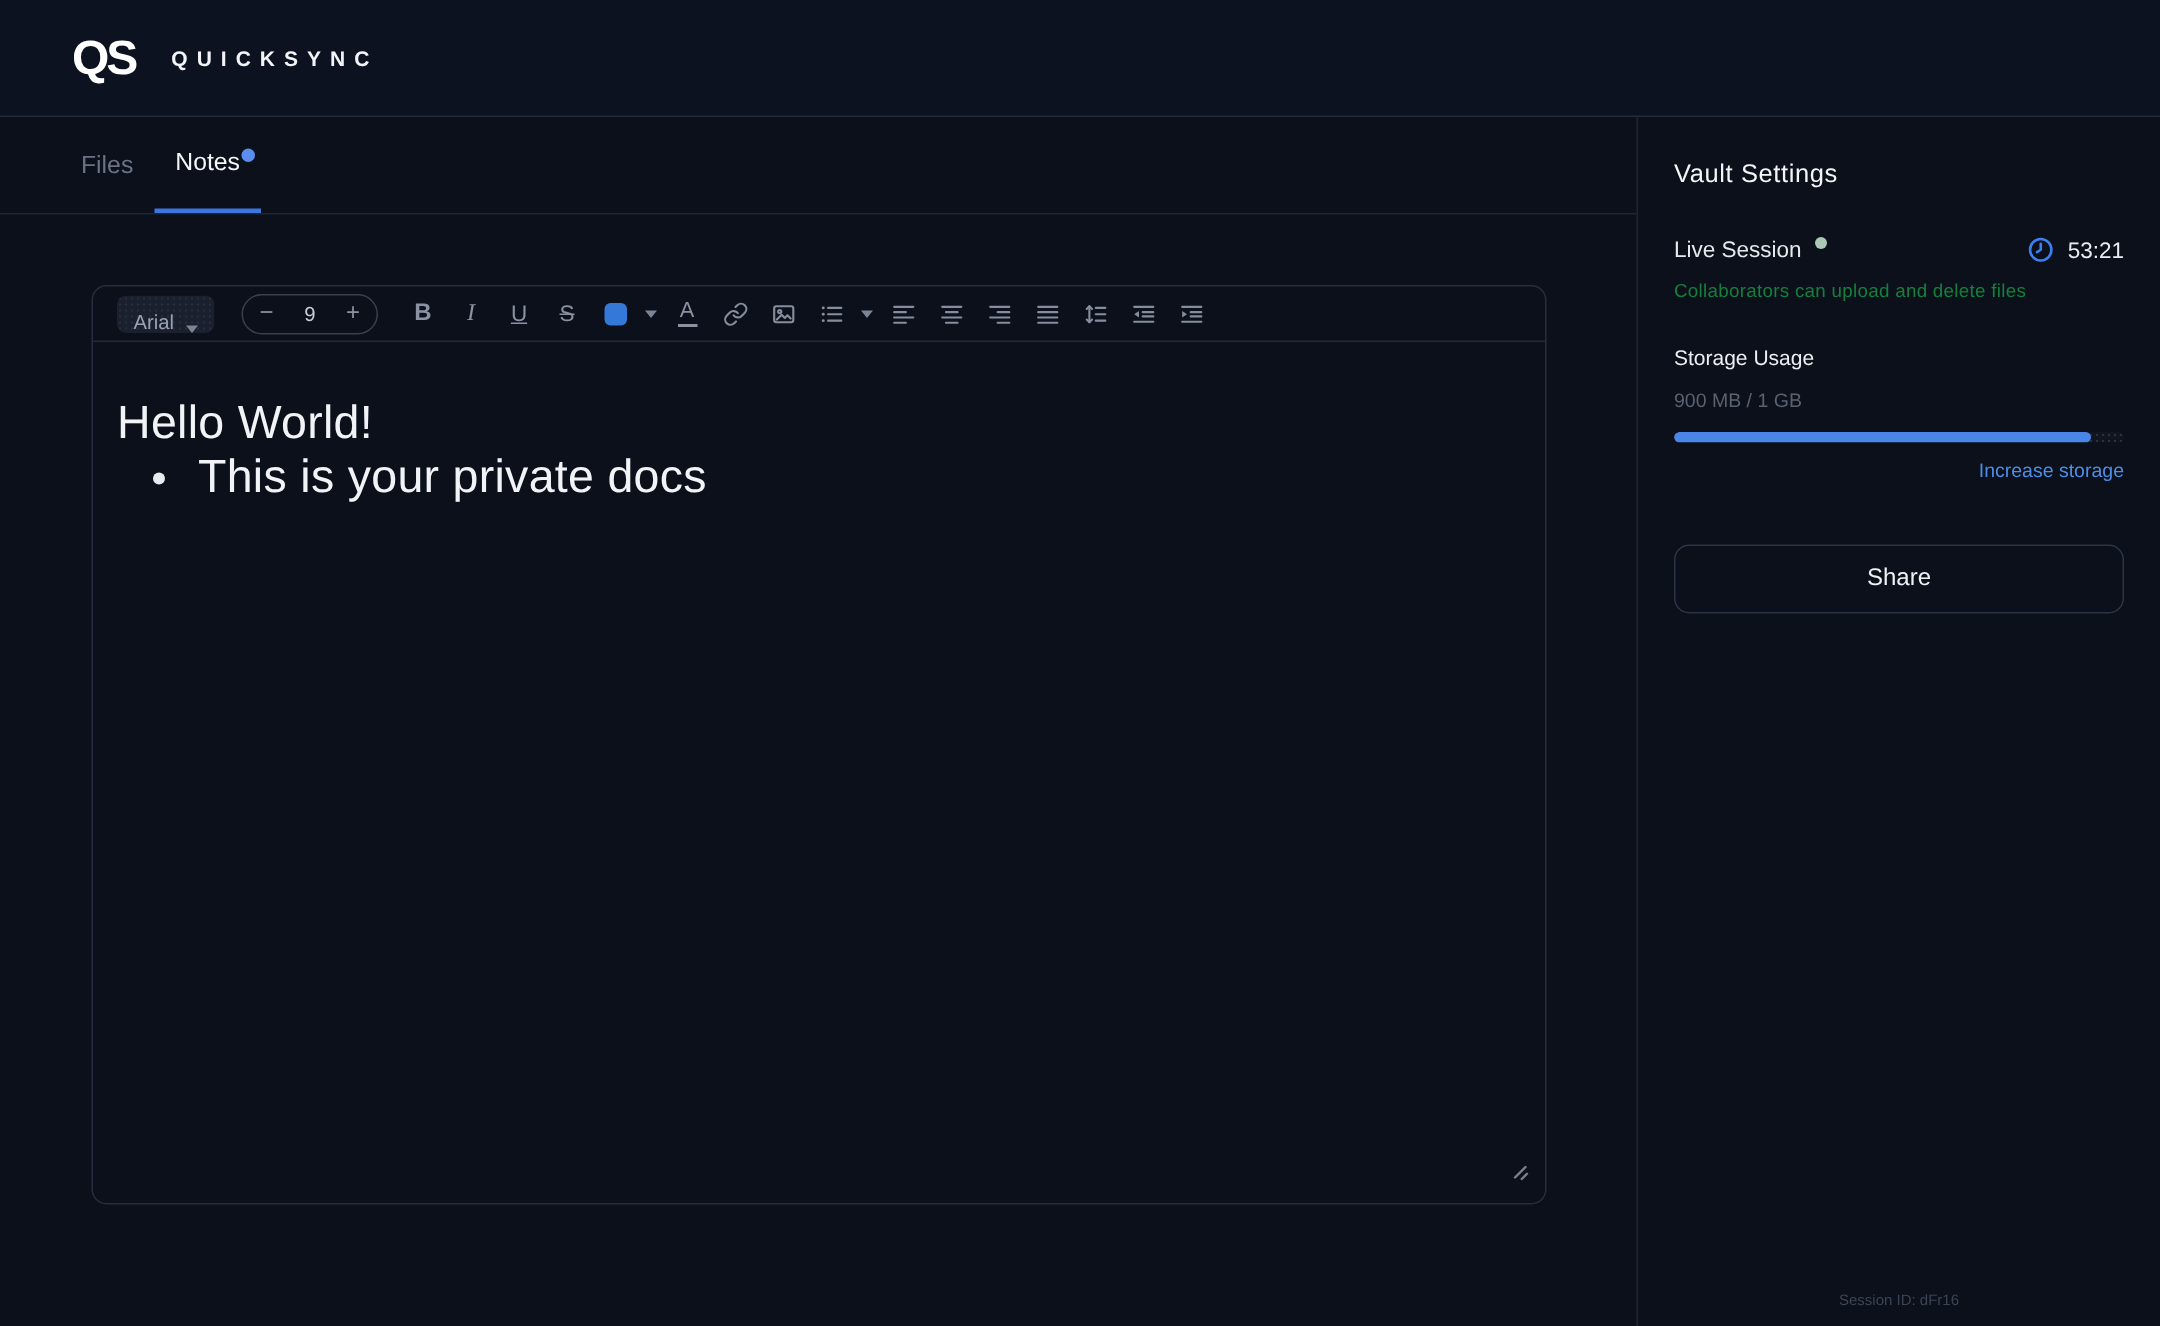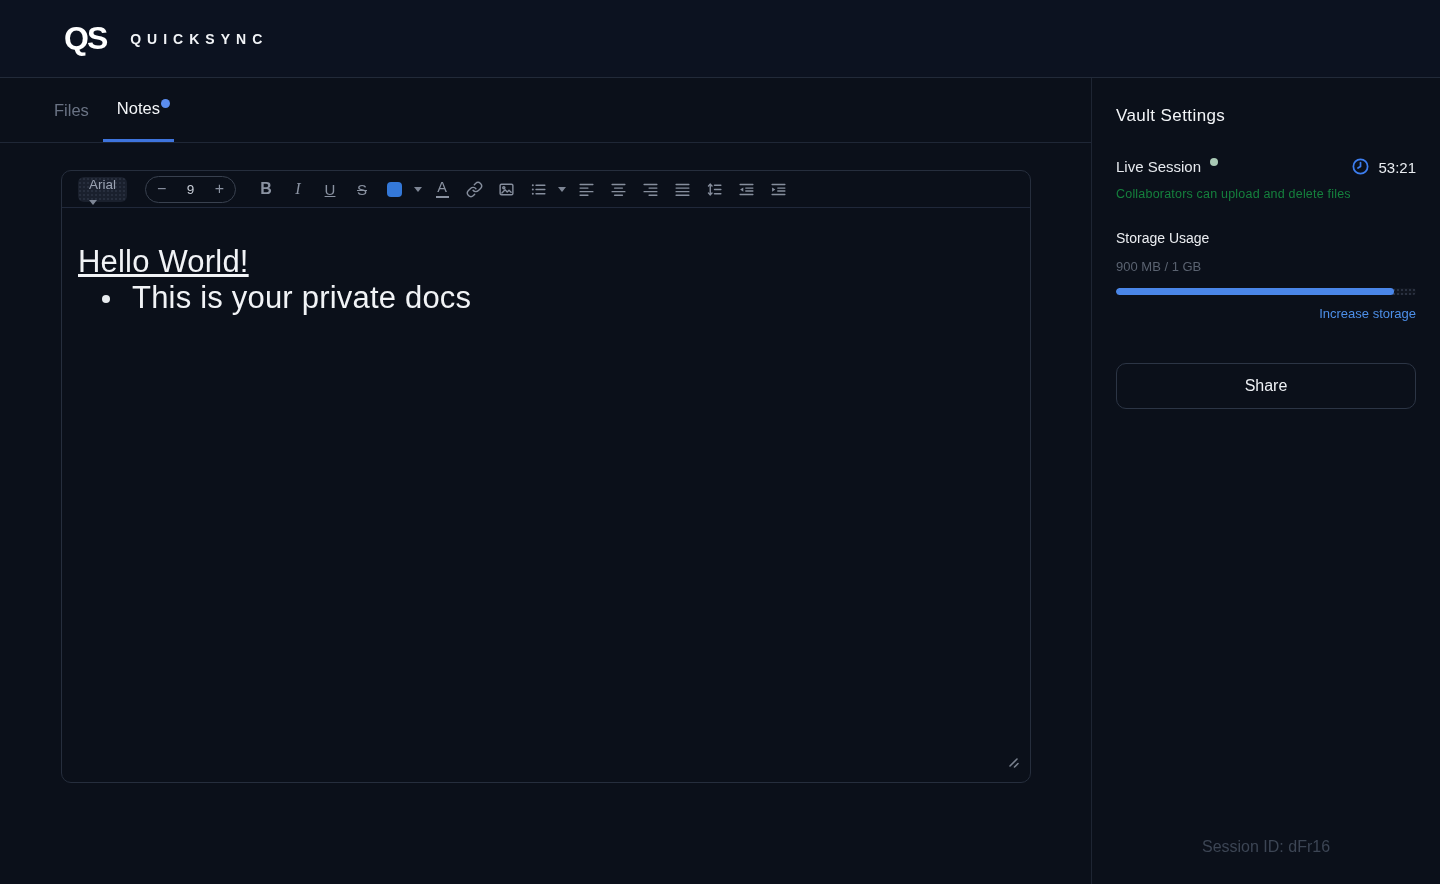--- a/index.html
+++ b/index.html
@@ -14,7 +14,7 @@
   
   .topbar {
     height:78px; flex:0 0 78px; display:flex; align-items:center;
-    padding-left:64px; background:#0c1220; border-bottom:1px solid #222a39;
+    padding-left:48px; background:#0c1220; border-bottom:1px solid #222a39;
   }
   .logo-mark {
     font-size:32px; font-weight:800; letter-spacing:-2px; color:#ffffff;

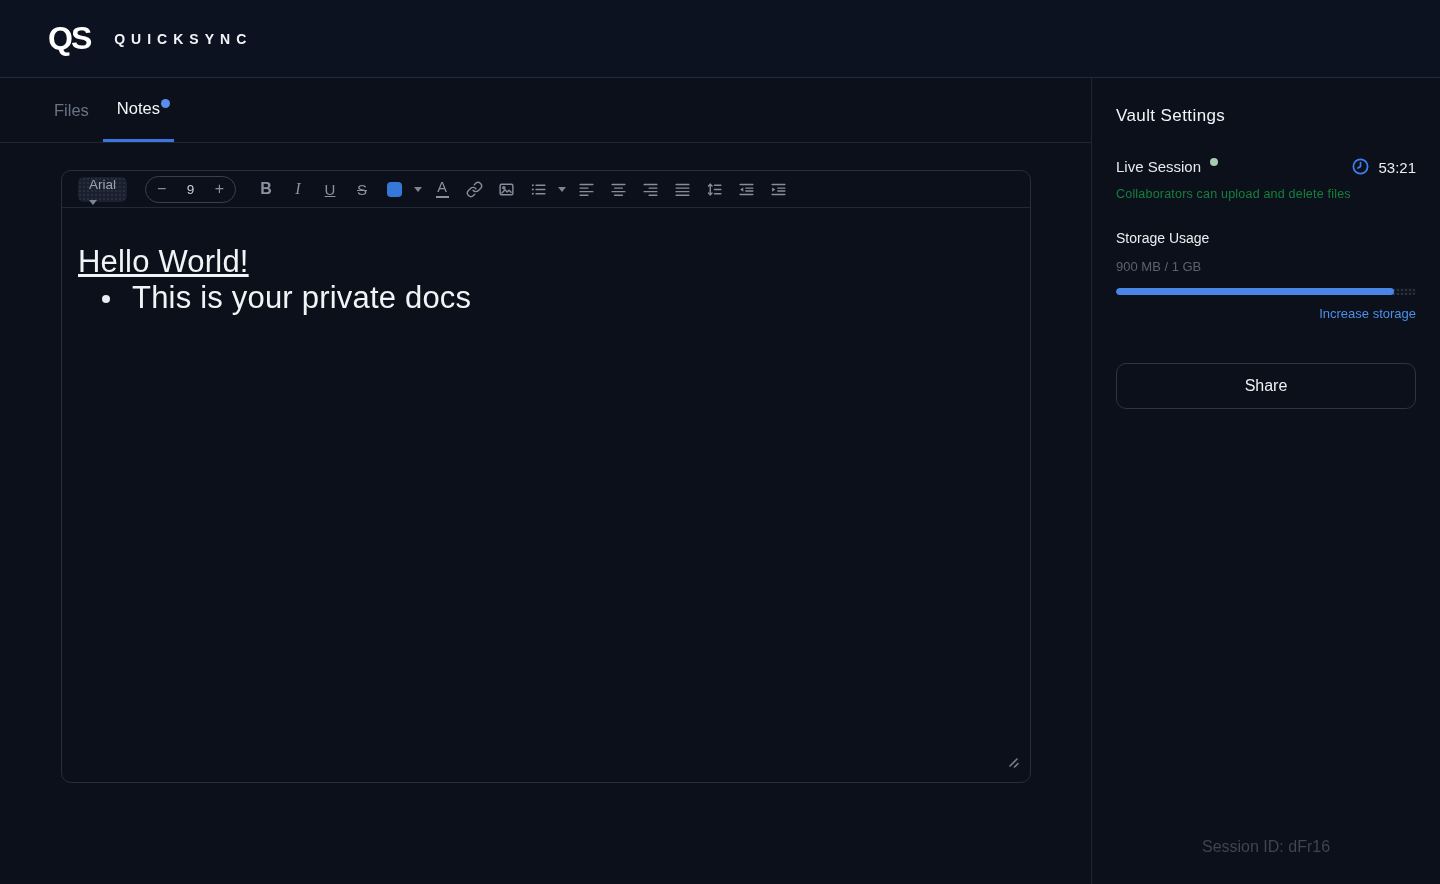--- a/index.html
+++ b/index.html
@@ -25,7 +25,7 @@
 
   
   .content { flex:1; display:flex; min-height:0; }
-  .main { width:1092px; flex:0 0 1092px; border-right:1px solid #1e2533; display:flex; flex-direction:column; }
+  .main { width:1092px; flex:0 0 1092px; border-right:1px solid #1e2533; display:flex; flex-direction:column;gap:20px; }
 
   
   .tabbar { height:65px; flex:0 0 65px; border-bottom:1px solid #1f2736; display:flex; align-items:stretch; padding-left:40px; }

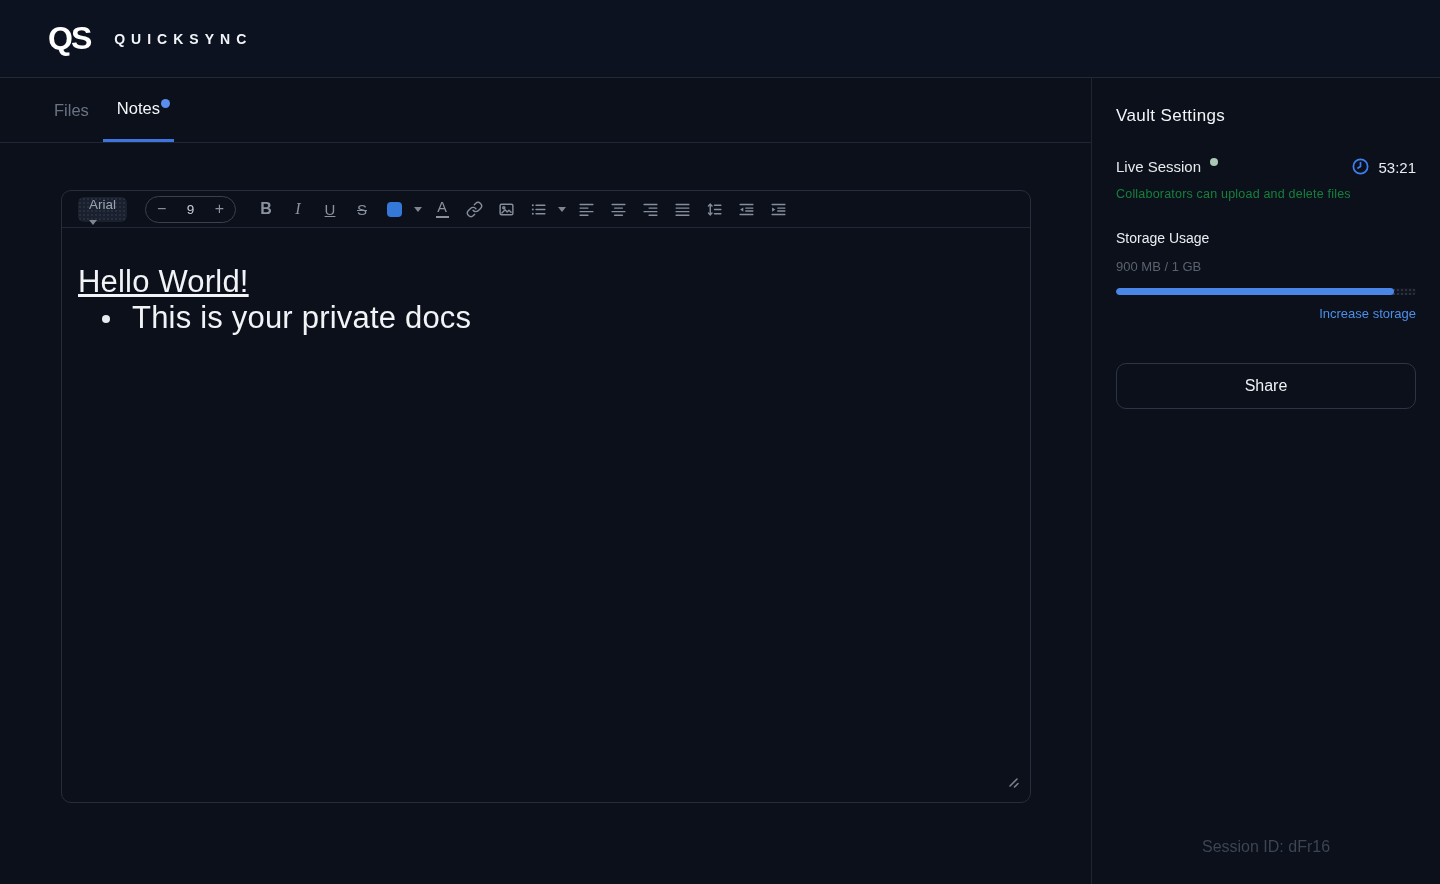--- a/index.html
+++ b/index.html
@@ -50,10 +50,10 @@
     display:flex; align-items:center; padding-left:16px;
   }
   .font-pill {
-    height:25px; display:flex; align-items:flex-start; gap:8px; padding:0 11px;
+    height:25px; display:flex; align-items:flex-end; gap:8px; padding:0 11px;
     border-radius:6px; background:#1a202d;
     background-image:radial-gradient(#272e3d 1px, transparent 1px); background-size:4px 4px;
-    color:#9aa2b1; font-size:13.5px; cursor:pointer;flex-direction:column;
+    color:#9aa2b1; font-size:13.5px; cursor:pointer;
   }
   .caret { width:0; height:0; border-left:4px solid transparent; border-right:4px solid transparent; border-top:5px solid #7d8594; }
   .size-stepper {

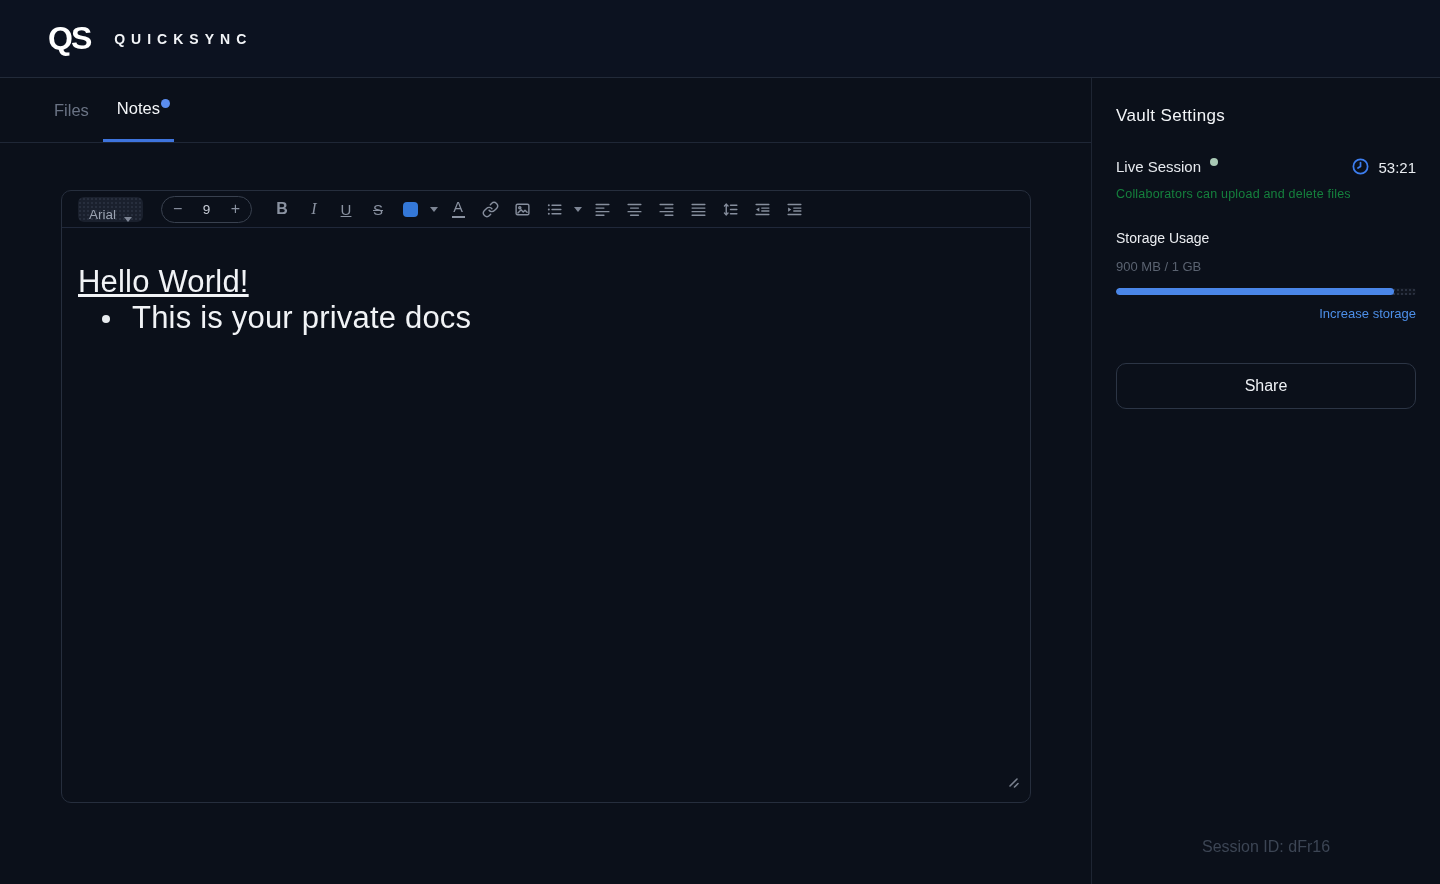--- a/index.html
+++ b/index.html
@@ -80,7 +80,7 @@
 
   
   .canvas { flex:1; position:relative; padding:36px 16px 0 16px; }
-  .doc-heading { font-size:31px; font-weight:400; color:#f1f3f6; letter-spacing:0.2px;text-decoration:underline; }
+  .doc-heading { font-size:31px; font-weight:400; color:#f1f3f6; letter-spacing:0.2px; }
   .doc-list { list-style:none; }
   .doc-list li { position:relative; padding-left:54px; font-size:31px; color:#f1f3f6; letter-spacing:0.2px; }
   .doc-list li::before {

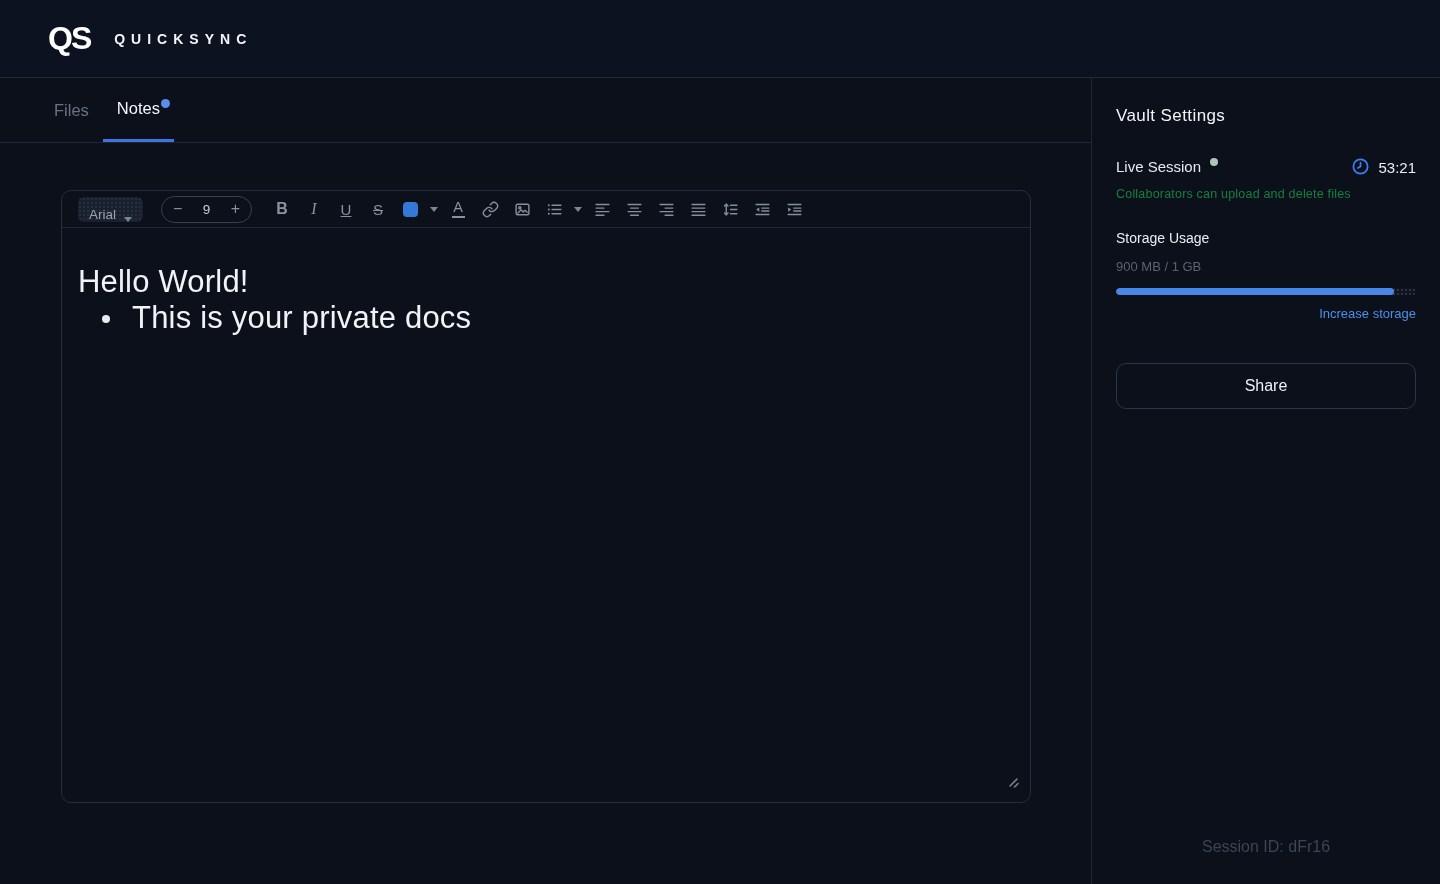--- a/index.html
+++ b/index.html
@@ -111,7 +111,7 @@
     margin-top:42px; width:100%; height:46px; border-radius:10px; border:1px solid #2c3545;
     background:transparent; color:#eef1f5; font-size:16px; font-family:inherit; cursor:pointer;
   }
-  .session-id { position:absolute; bottom:28px; left:0; width:100%; text-align:center; font-size:16px; color:#3c4554; }
+  .session-id { position:absolute; bottom:11px; left:0; width:100%; text-align:center; font-size:10px; color:#3c4554; }
 </style>
 </head>
 <body>

